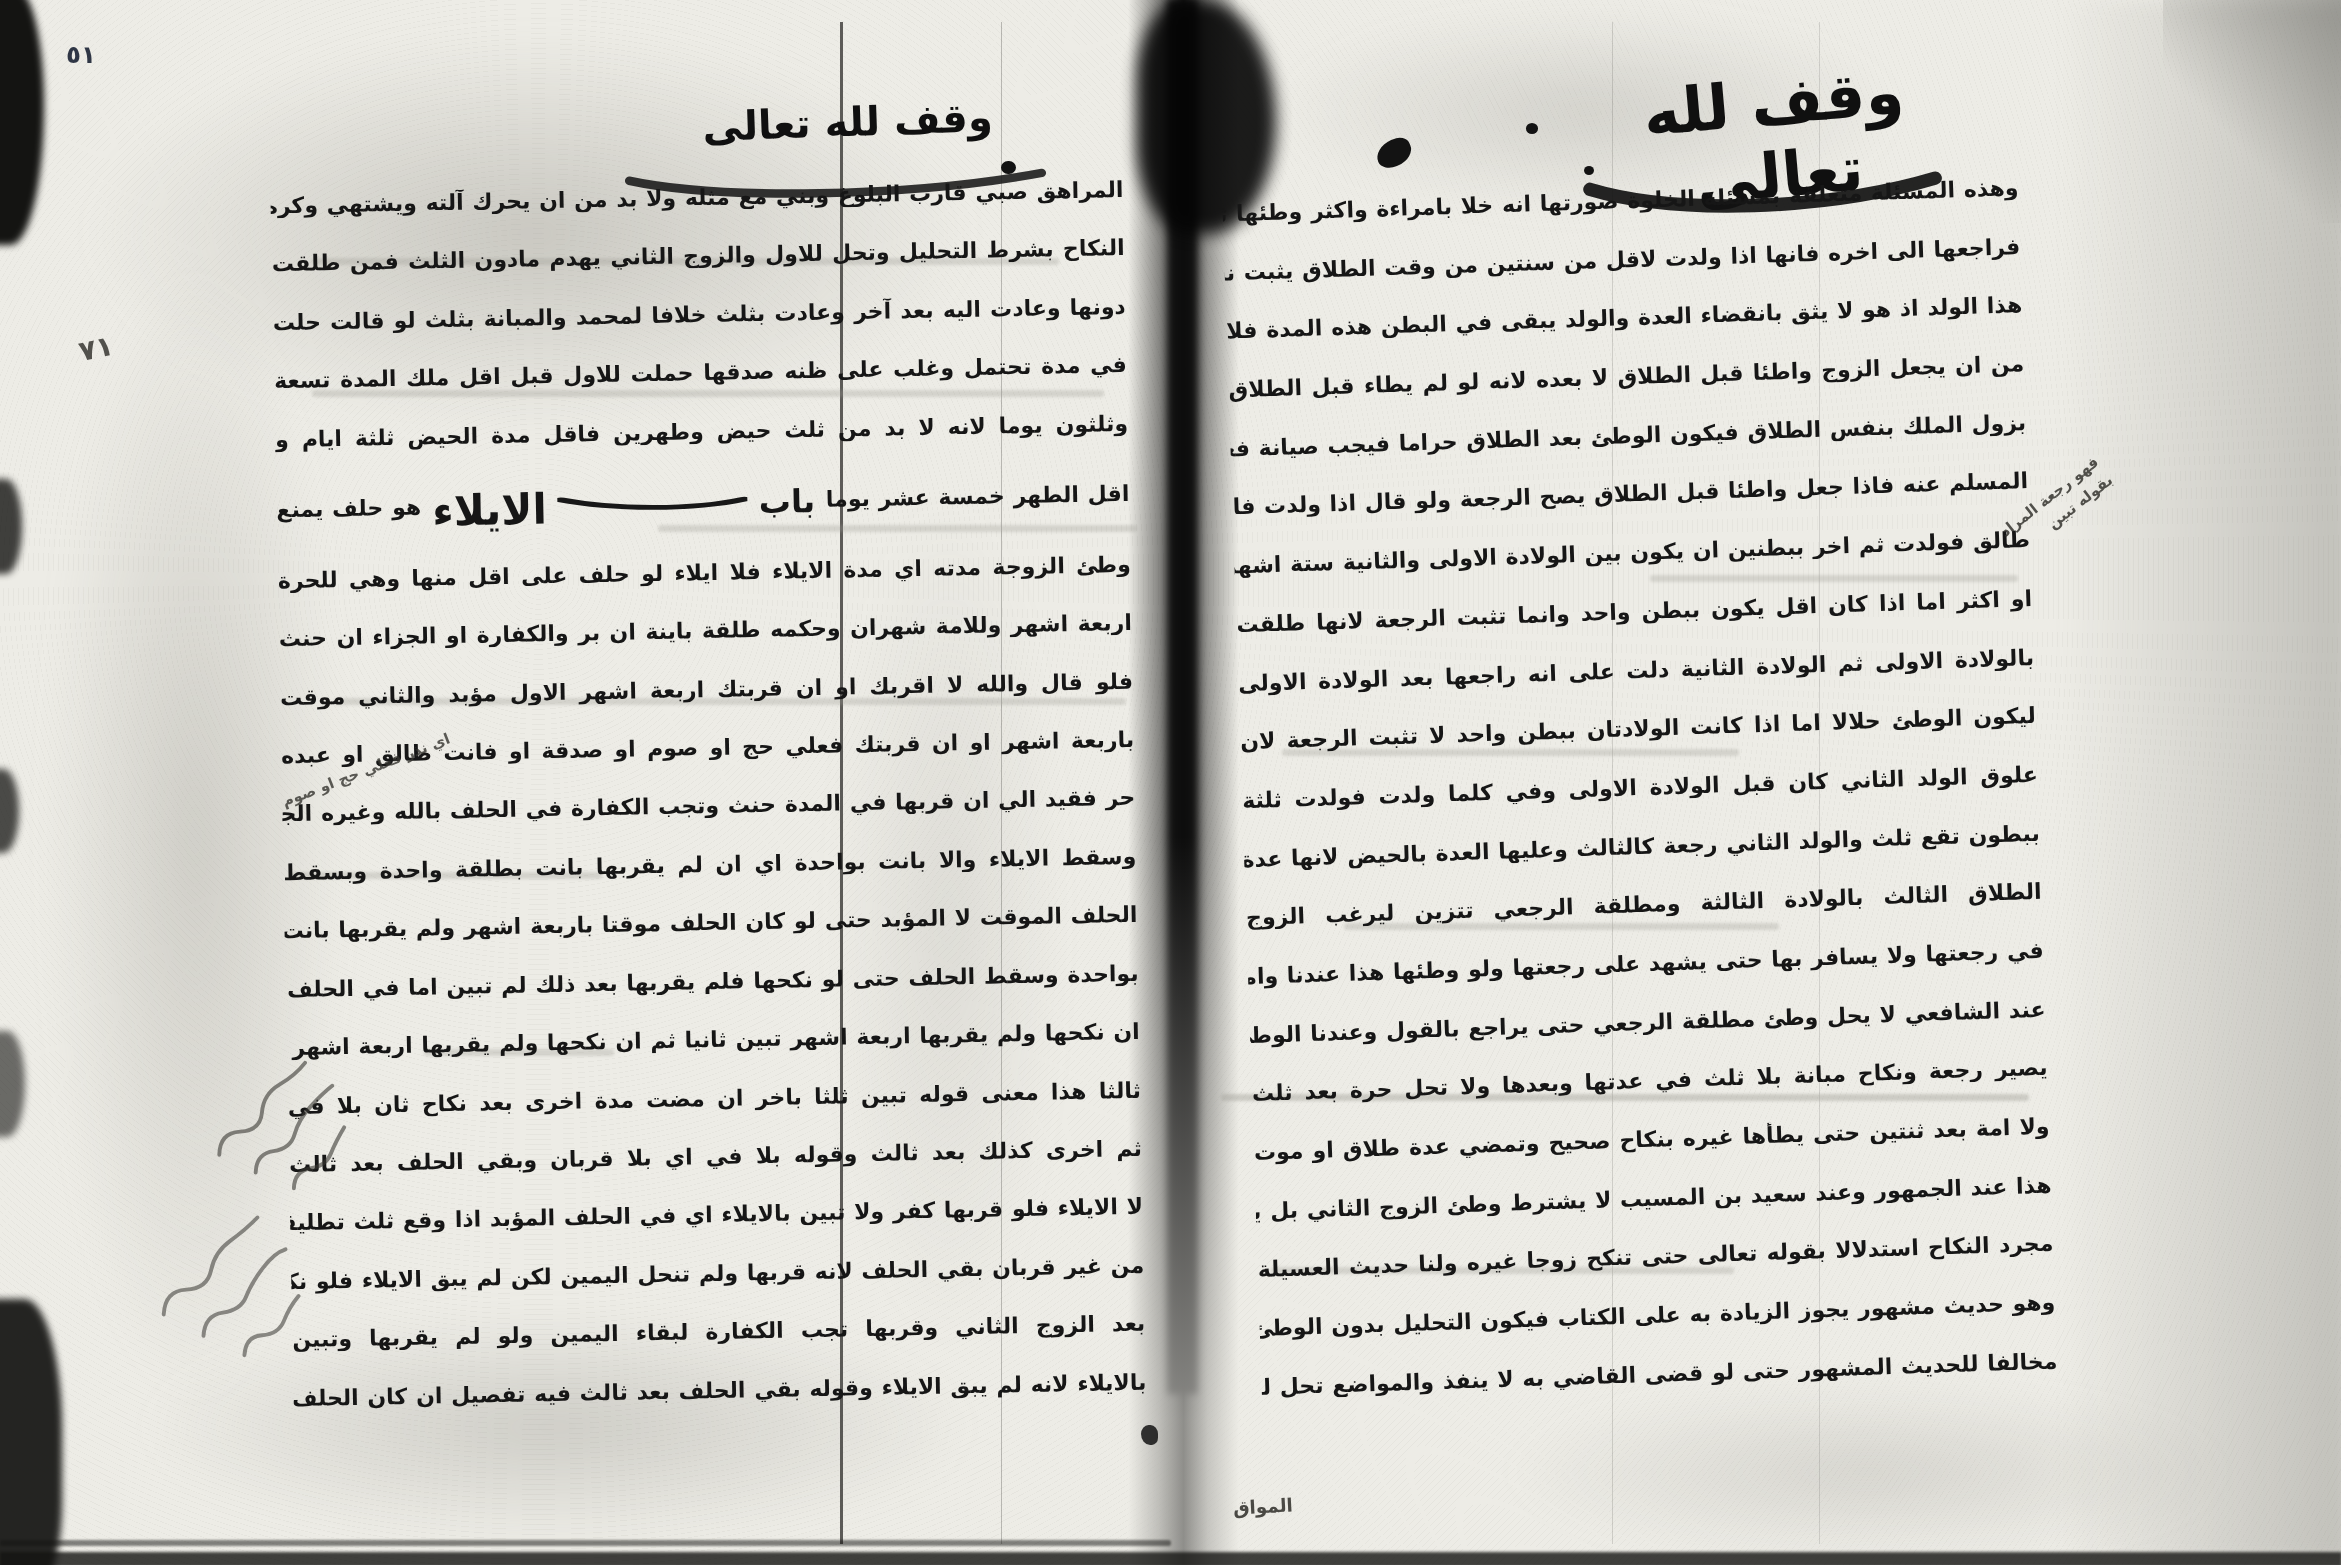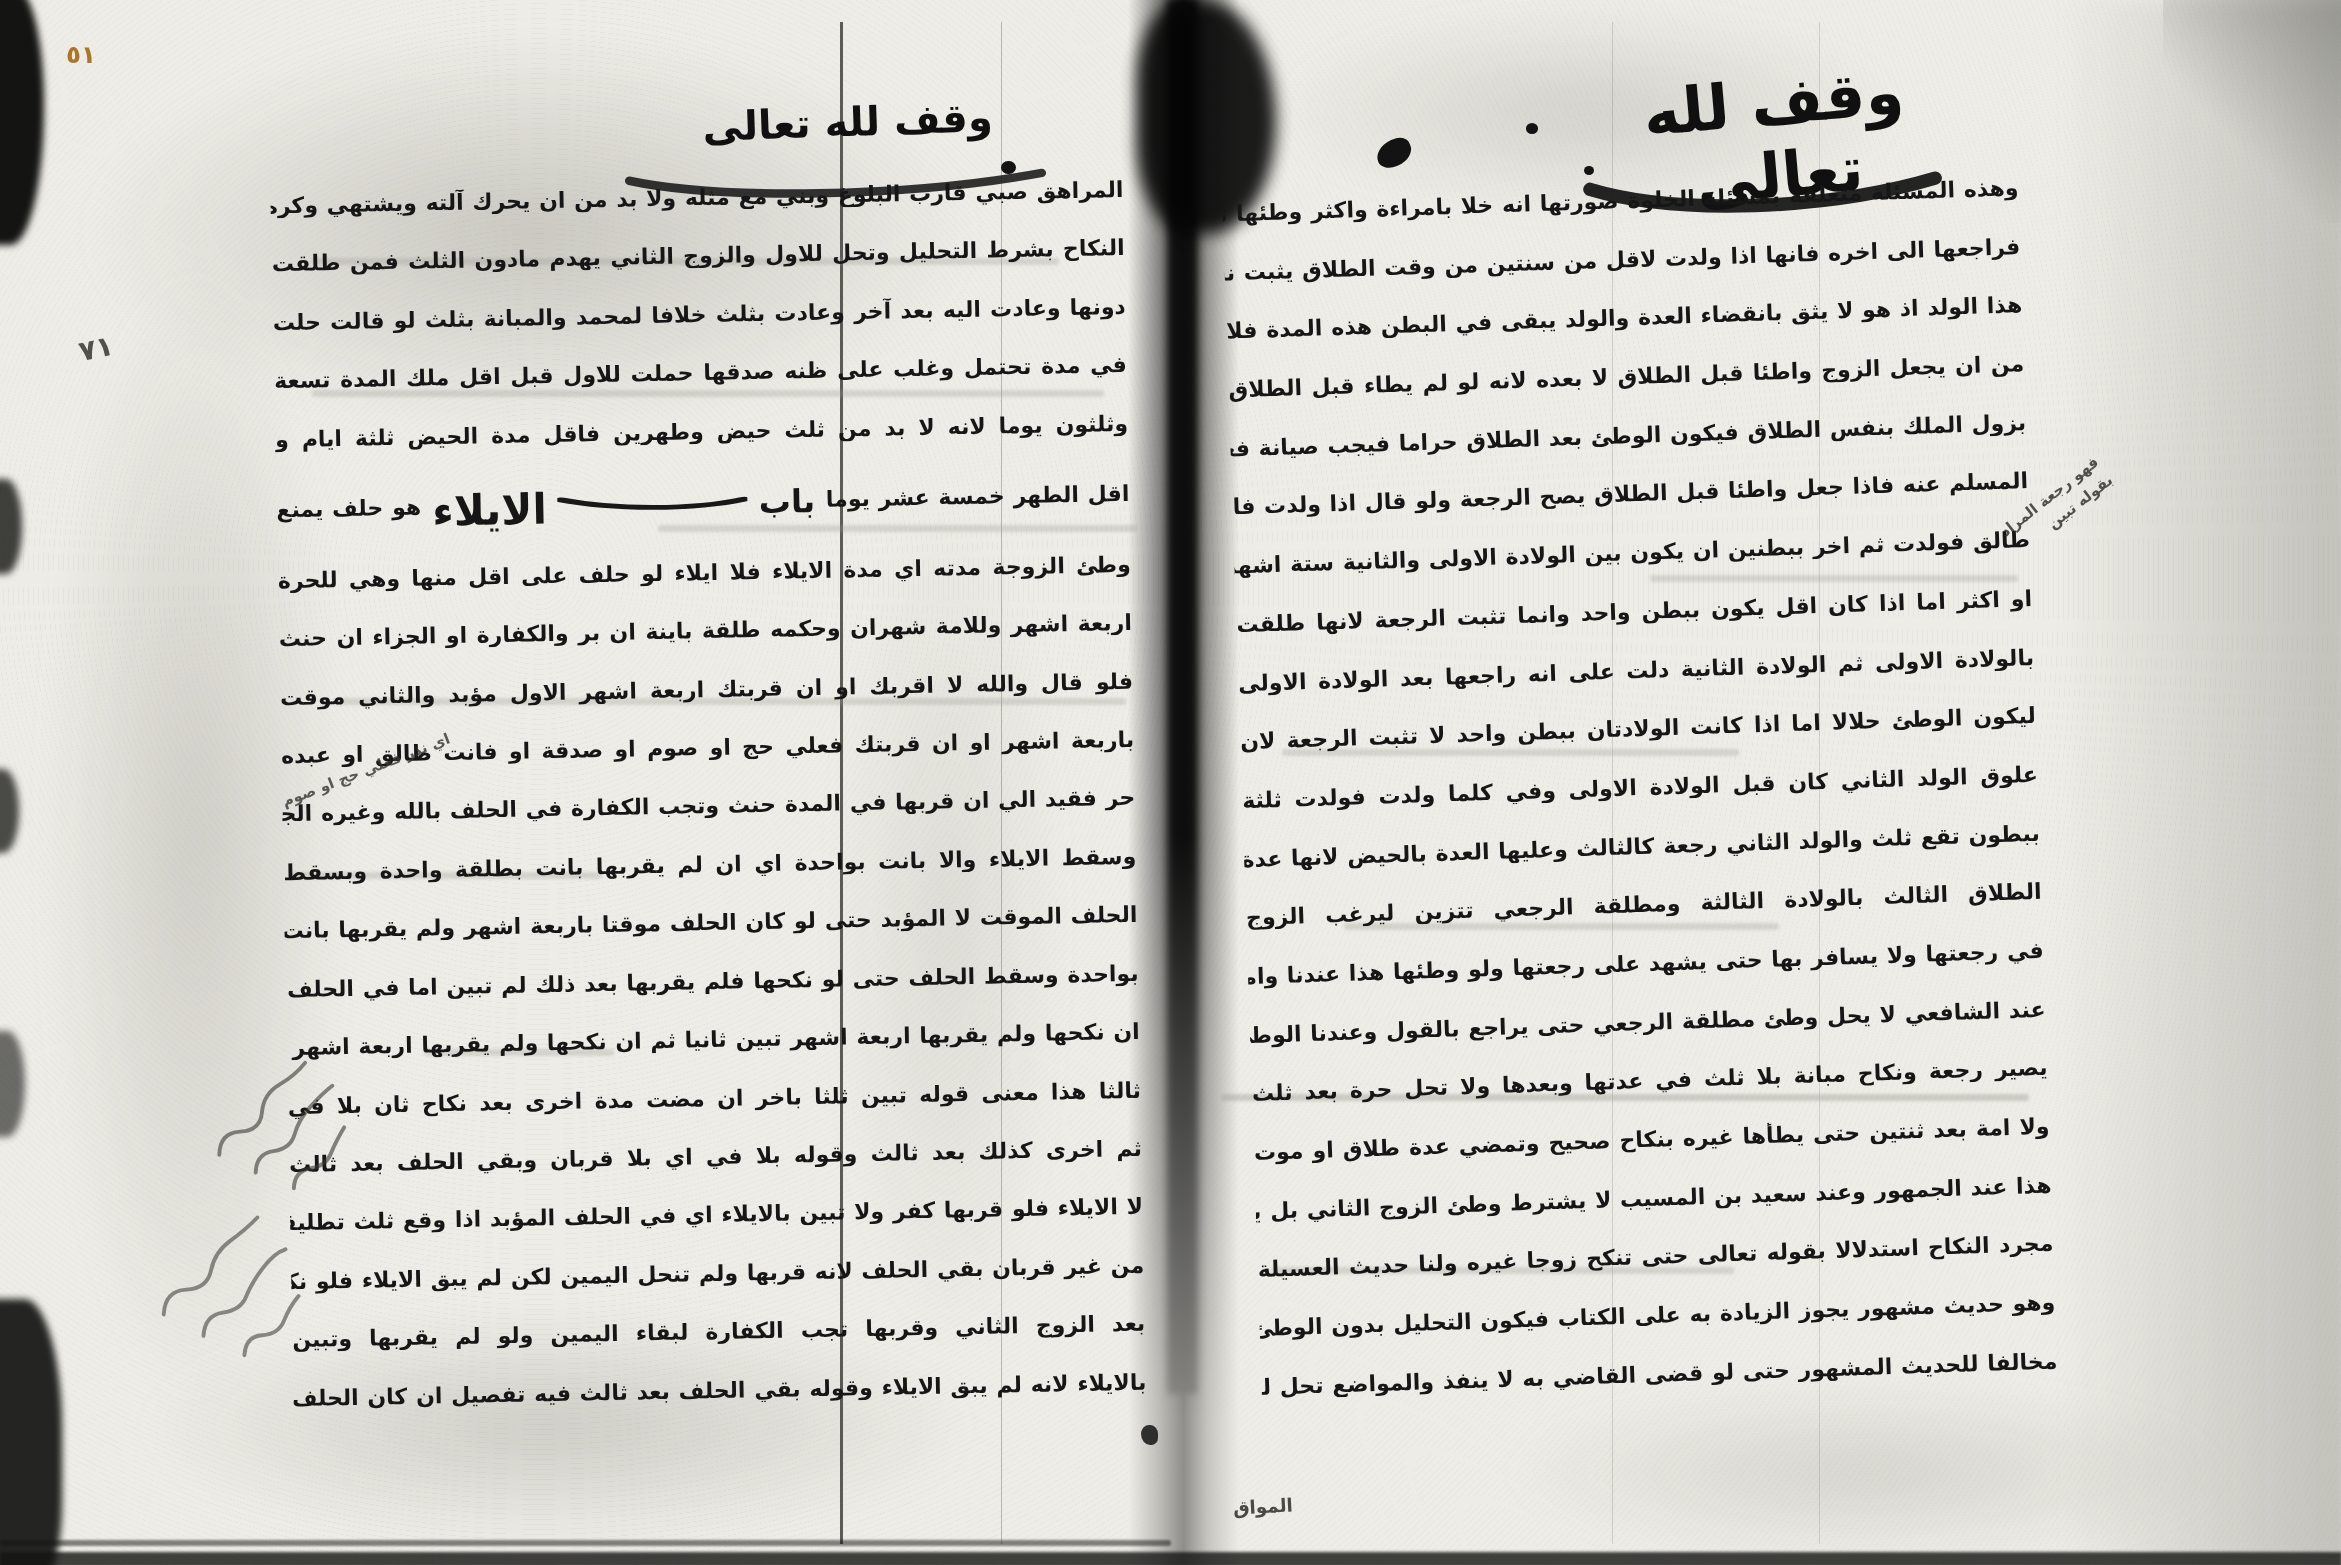--- a/index.html
+++ b/index.html
@@ -48,7 +48,7 @@
   .margin-note{position:absolute;direction:rtl;color:#35342f;font-weight:bold;}
   #left-margin-note{left:196px;top:776px;width:262px;font-size:15px;transform:rotate(-21deg);opacity:.8;}
   #right-margin-note{left:1989px;top:486px;width:128px;font-size:15px;transform:rotate(-38deg);line-height:1.5;opacity:.85;}
-  #folio-number{left:66px;top:40px;font-size:24.5px;color:#a16207;font-weight:bold;opacity:.85;}
+  #folio-number{left:66px;top:40px;font-size:24.5px;color:#0f172a;font-weight:bold;opacity:.85;}
   #quire-mark{left:79px;top:332px;font-size:28px;color:#2c2b26;font-weight:bold;transform:rotate(-12deg);opacity:.8;}
   #catchword{left:1233px;top:1496px;font-size:18.4px;color:#2e2d28;font-weight:bold;transform:rotate(-3deg);opacity:.85;}
   

